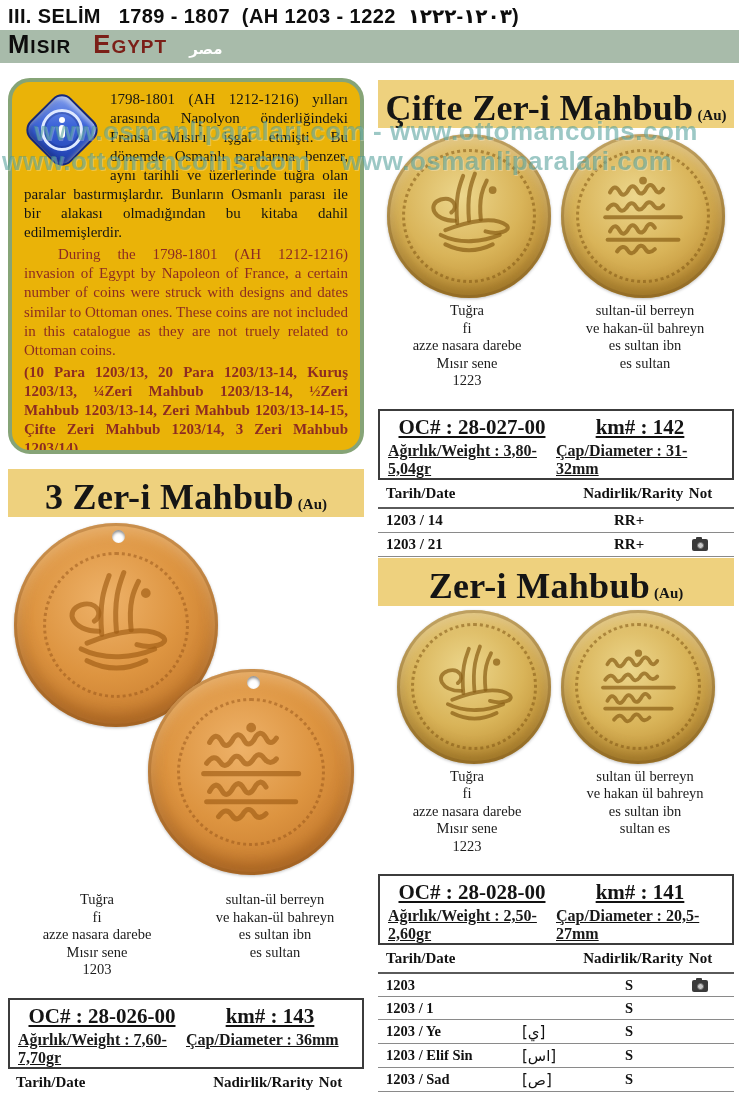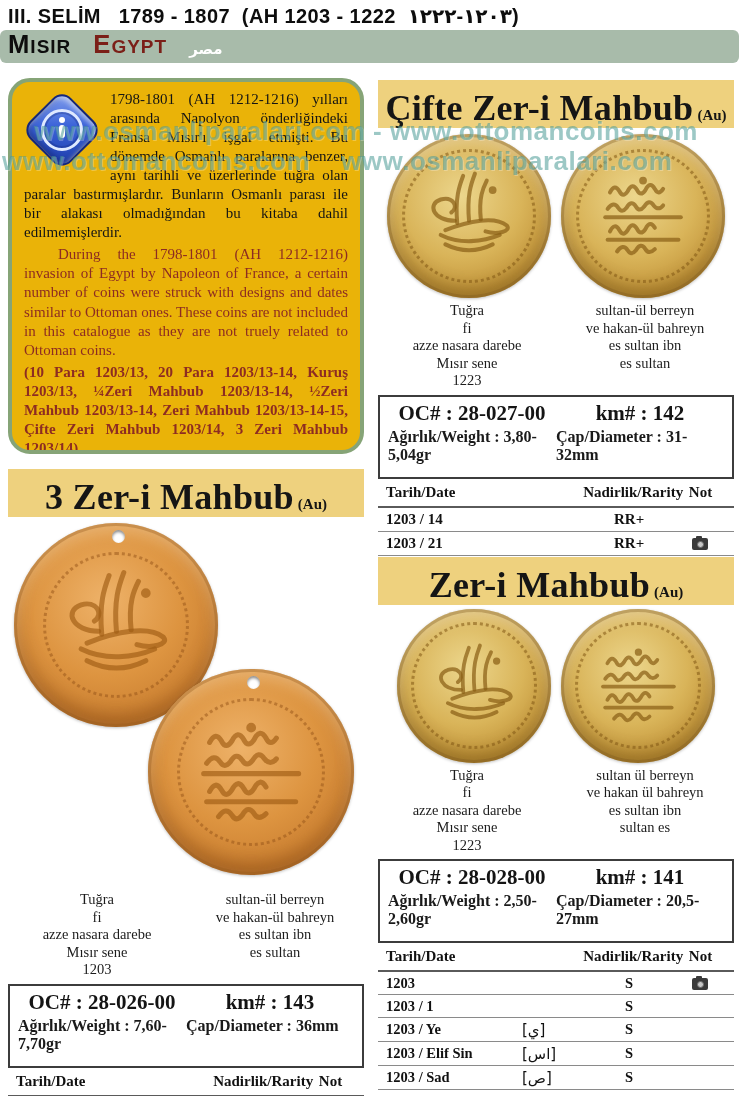--- a/index.html
+++ b/index.html
@@ -17,7 +17,7 @@
     position:absolute; top:30px; left:0; width:739px; height:33px;
     background:#a8bbaa; display:flex; align-items:flex-end; box-sizing:border-box;
     padding:0 0 4px 8px; gap:22px;
-    font-family:"Liberation Sans","DejaVu Sans",sans-serif; font-weight:bold;border-radius:6px;
+    font-family:"Liberation Sans","DejaVu Sans",sans-serif; font-weight:bold;
   }
   .caps { display:inline-block; font-size:19px; letter-spacing:1px; }
   .caps::first-letter { font-size:1.35em; }

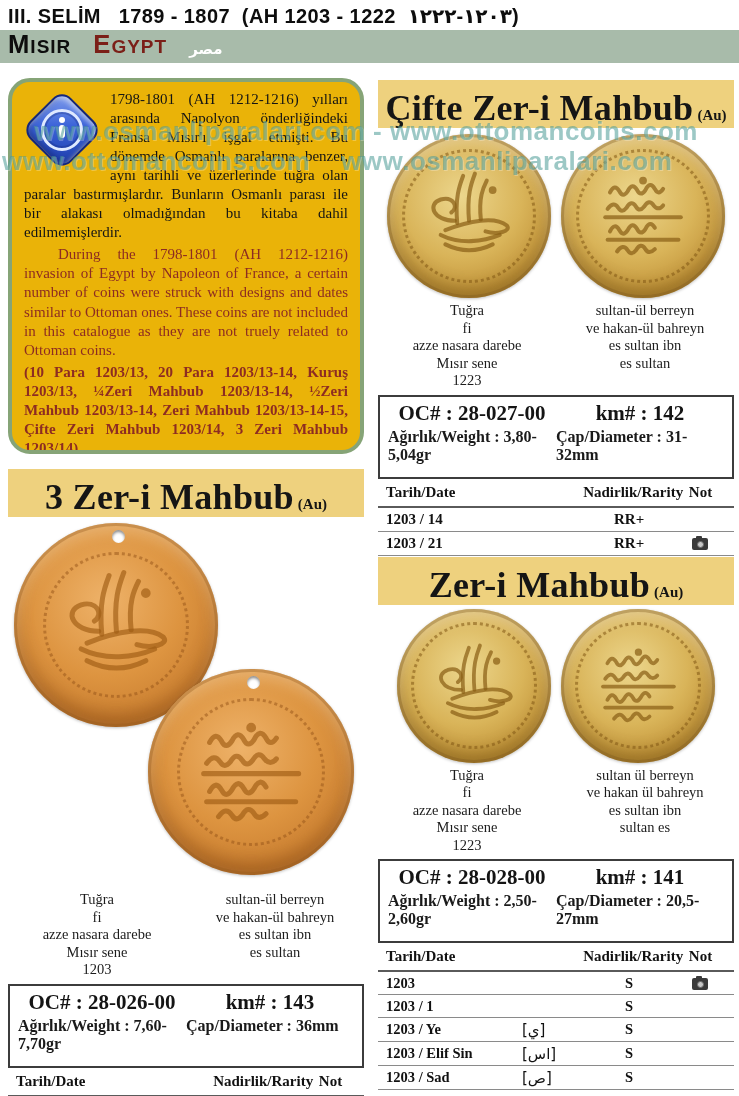--- a/index.html
+++ b/index.html
@@ -105,7 +105,7 @@
   .cap div { white-space:nowrap; }
 
   
-  .spec { border:2px solid #3c3c3c; margin-top:5px; padding:4px 8px 13px; }
+  .spec { border:2px solid #3c3c3c; margin-top:19px; padding:4px 8px 0;text-decoration:underline; }
   .spec-top { display:flex; }
   .spec-top span { flex:1; text-align:center; font-weight:bold; font-size:21px; color:#141414; }
   .spec-bottom { display:flex; margin-top:2px; font-weight:bold; font-size:16px; color:#1a1a1a; }

